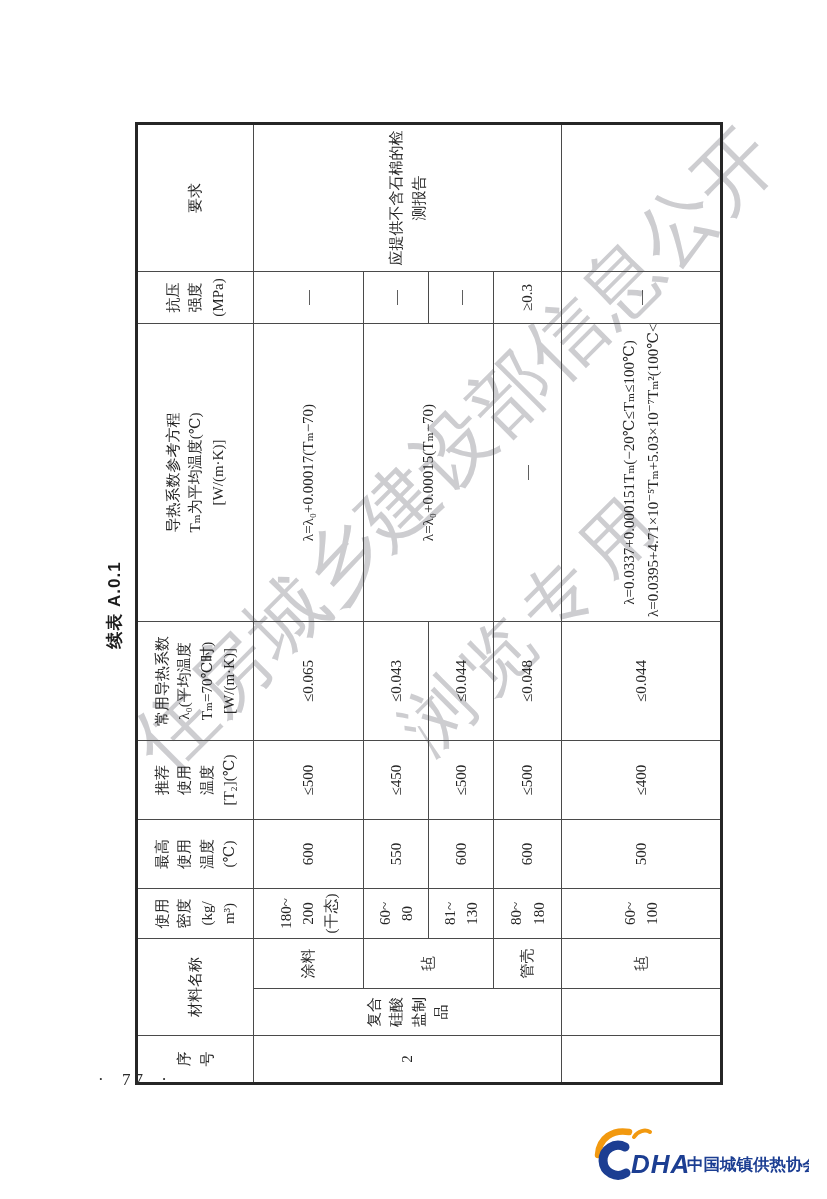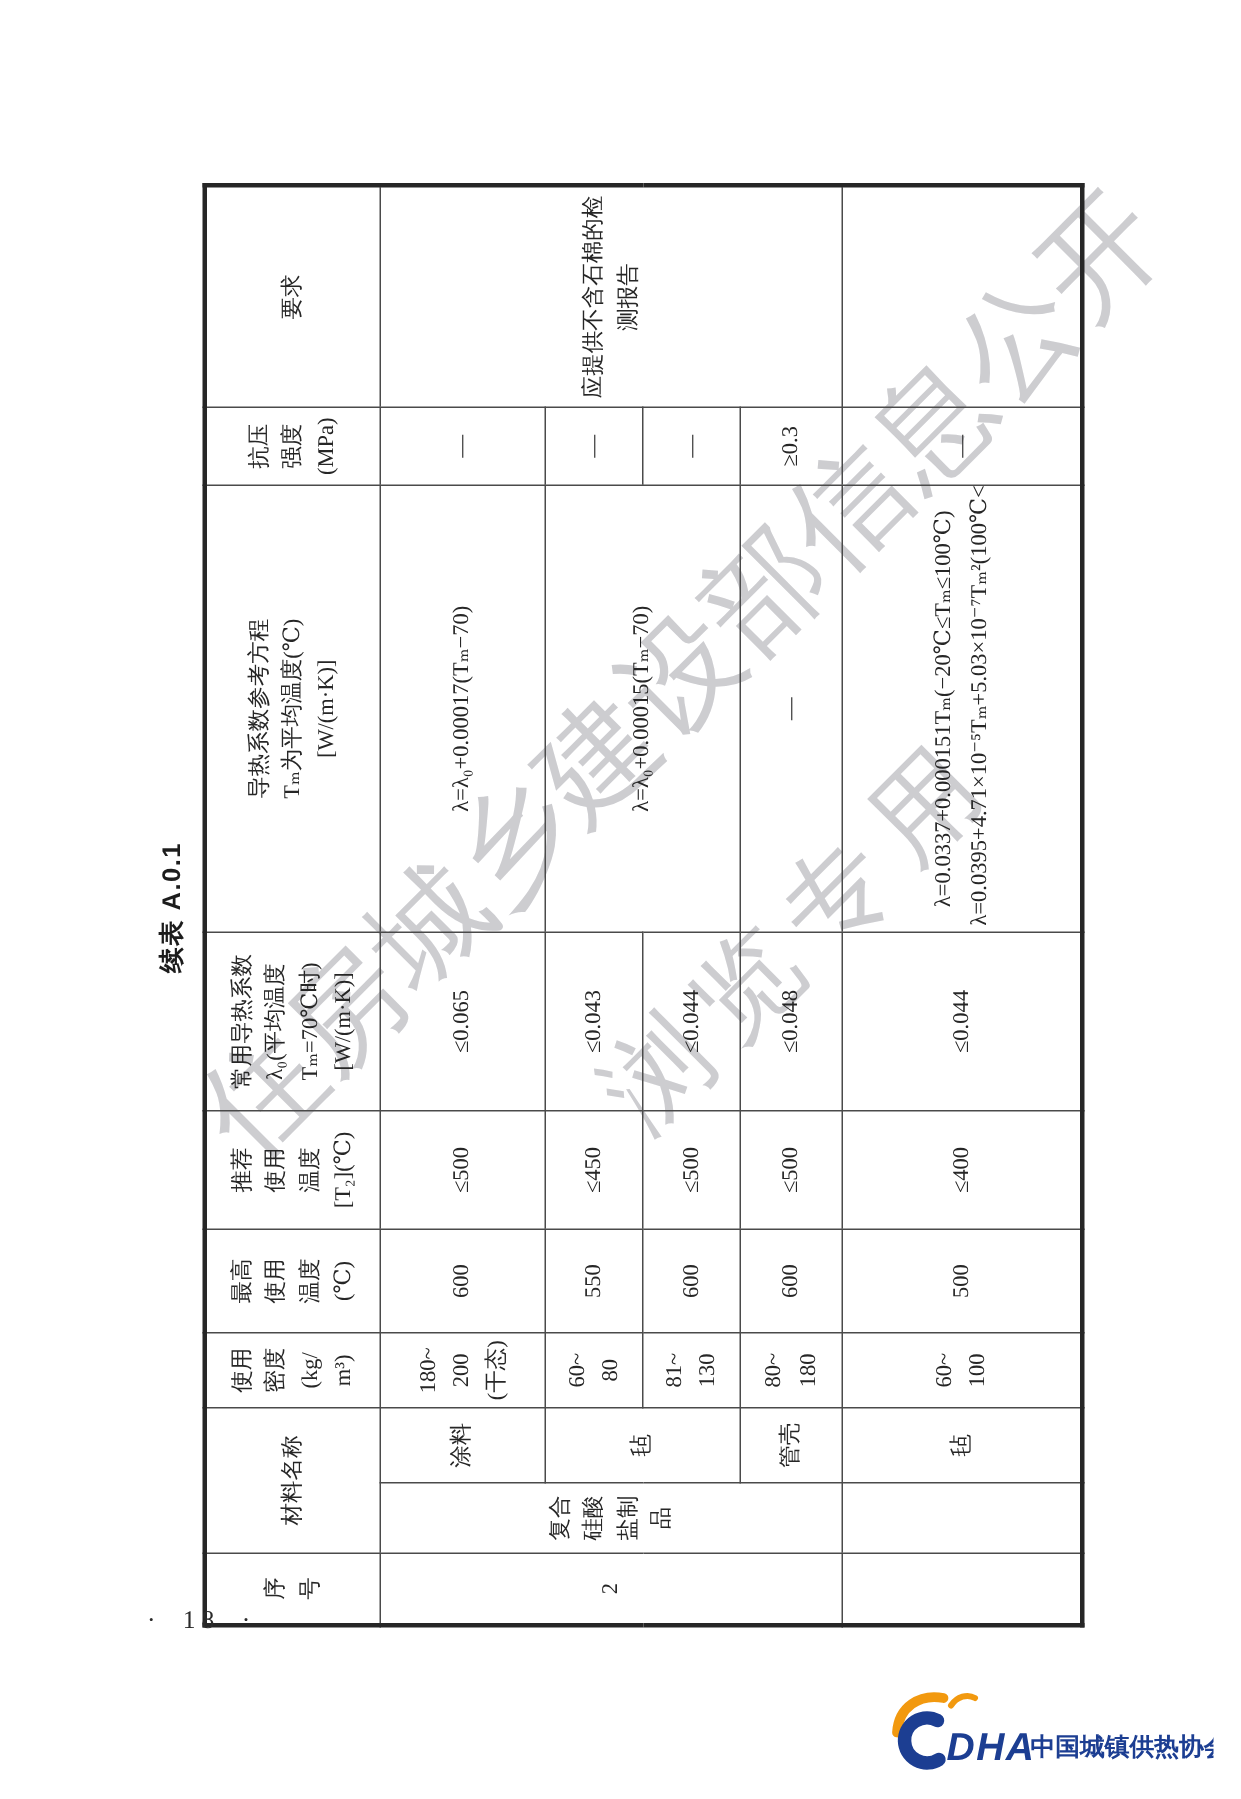--- a/index.html
+++ b/index.html
@@ -179,7 +179,7 @@
     </table>
   </div>
 
-  <div id="page-number">· 18 ·</div>
+  <div id="page-number">· 77 ·</div>
 
   <div id="association-logo">
     <svg width="218" height="60" viewBox="0 0 218 60">

